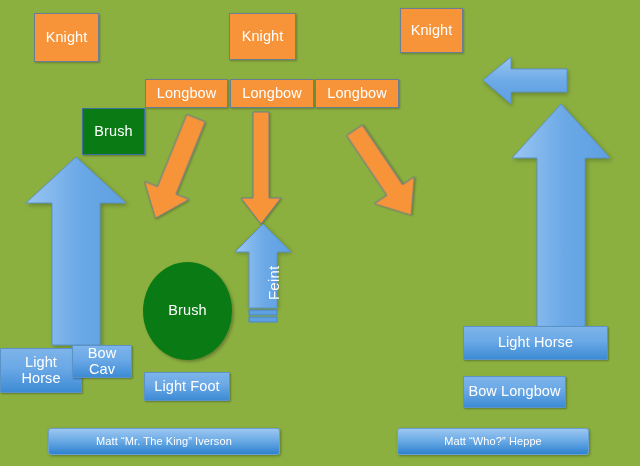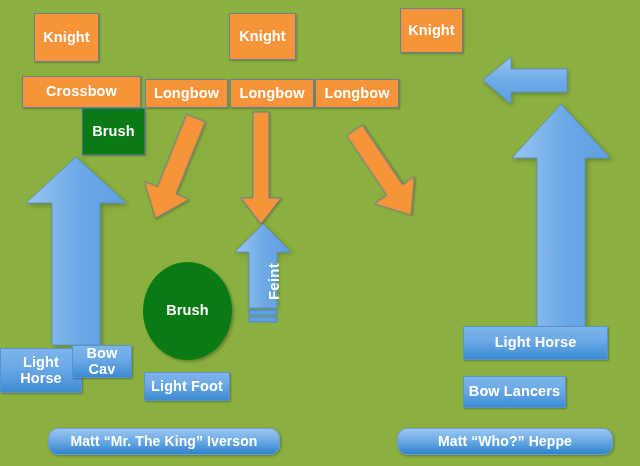--- a/index.html
+++ b/index.html
@@ -9,7 +9,6 @@
     background:#8cb040;
     overflow:hidden;
     font-family:"Liberation Sans", sans-serif;
-    font-weight:bold;
     -webkit-font-smoothing:antialiased;
   }
 

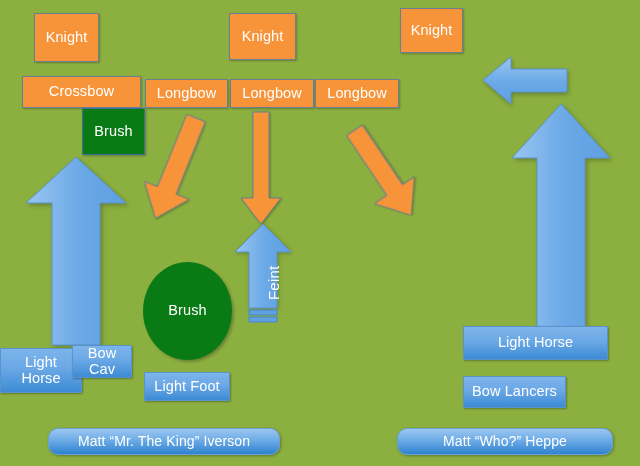--- a/index.html
+++ b/index.html
@@ -86,7 +86,6 @@
 
   <div class="box orange" style="left:400px;top:8px;width:63px;height:45px;">Knight</div>
 
-  <div class="box orange" style="left:22px;top:76px;width:119px;height:32px;">Crossbow</div>
 
   <div class="box orange" style="left:145px;top:79px;width:83px;height:29px;">Longbow</div>
 

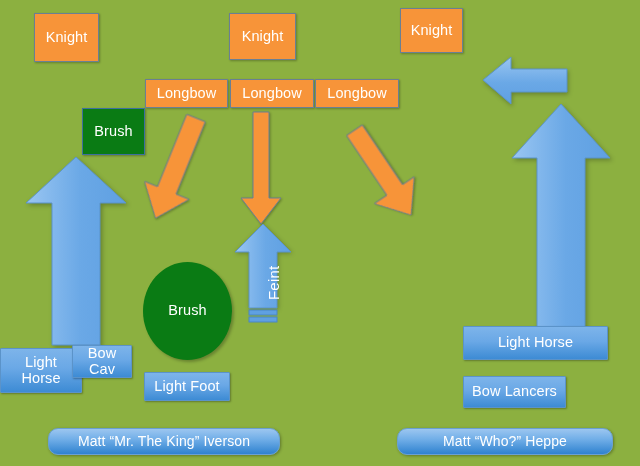--- a/index.html
+++ b/index.html
@@ -187,7 +187,7 @@
 
   <div class="box bluebox" style="left:463px;top:326px;width:145px;height:34px;">Light Horse</div>
 
-  <div class="box bluebox" style="left:463px;top:376px;width:103px;height:32px;">Bow Lancers</div>
+  <div class="box bluebox" style="left:463px;top:376px;width:103px;height:32px;">Bow Longbow</div>
 
   <div class="box banner" style="left:48px;top:428px;width:232px;height:27px;">Matt “Mr. The King” Iverson</div>
 

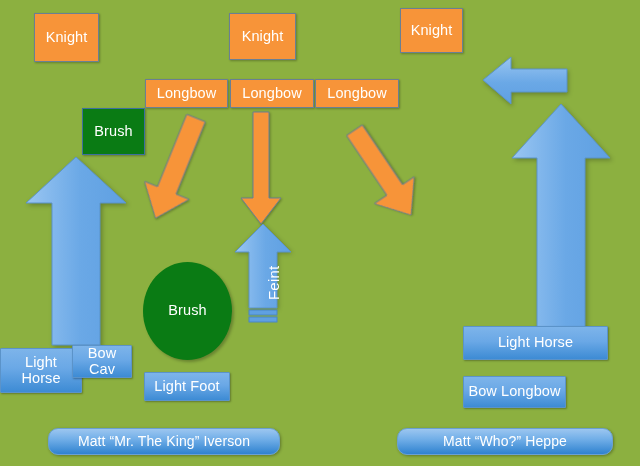--- a/index.html
+++ b/index.html
@@ -42,8 +42,8 @@
   .banner{
     background:linear-gradient(to bottom,#9cc6f0 0%,#72afe8 40%,#2f82cf 100%);
     border:1px solid #6aa0d2;
-    font-size:14px;
-    border-radius:10px;
+    font-size:11px;
+    border-radius:3px;
     box-shadow:1px 1px 3px rgba(0,0,0,.32);
   }
 

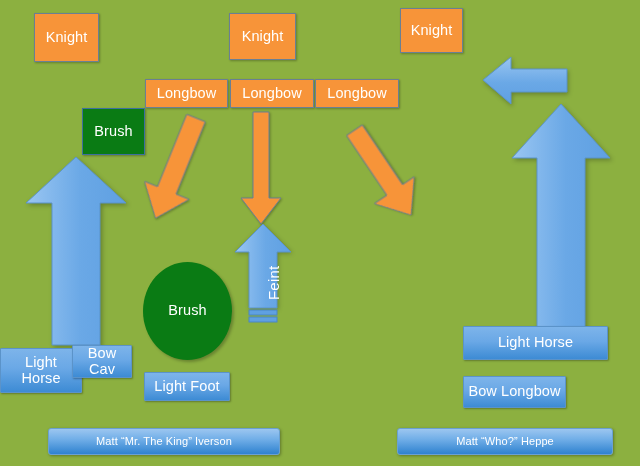--- a/index.html
+++ b/index.html
@@ -191,7 +191,7 @@
 
   <div class="box banner" style="left:48px;top:428px;width:232px;height:27px;">Matt “Mr. The King” Iverson</div>
 
-  <div class="box banner" style="left:397px;top:428px;width:216px;height:27px;">Matt “Who?” Heppe</div>
+  <div class="box banner" style="left:397px;top:428px;width:192px;height:27px;">Matt “Who?” Heppe</div>
 
 </div>
 

